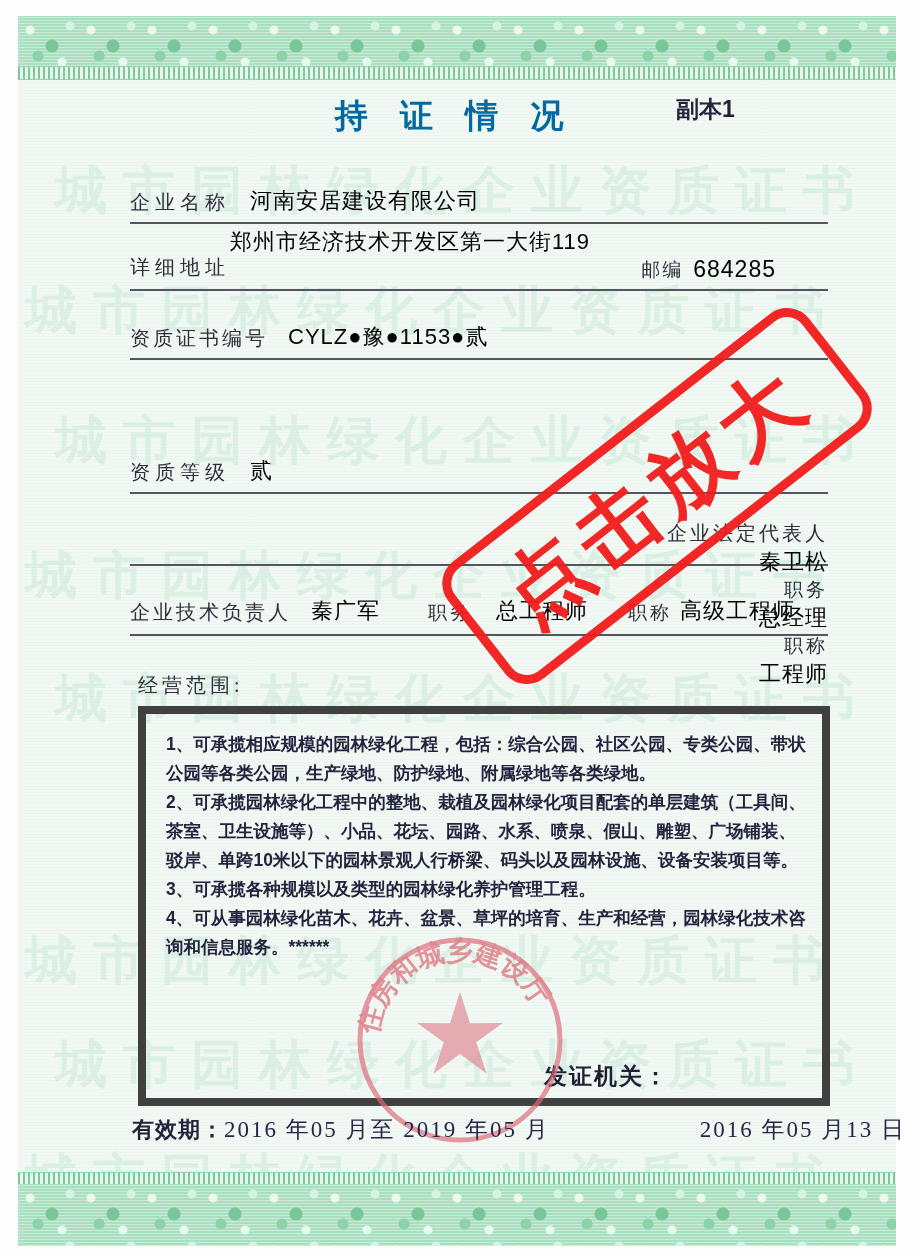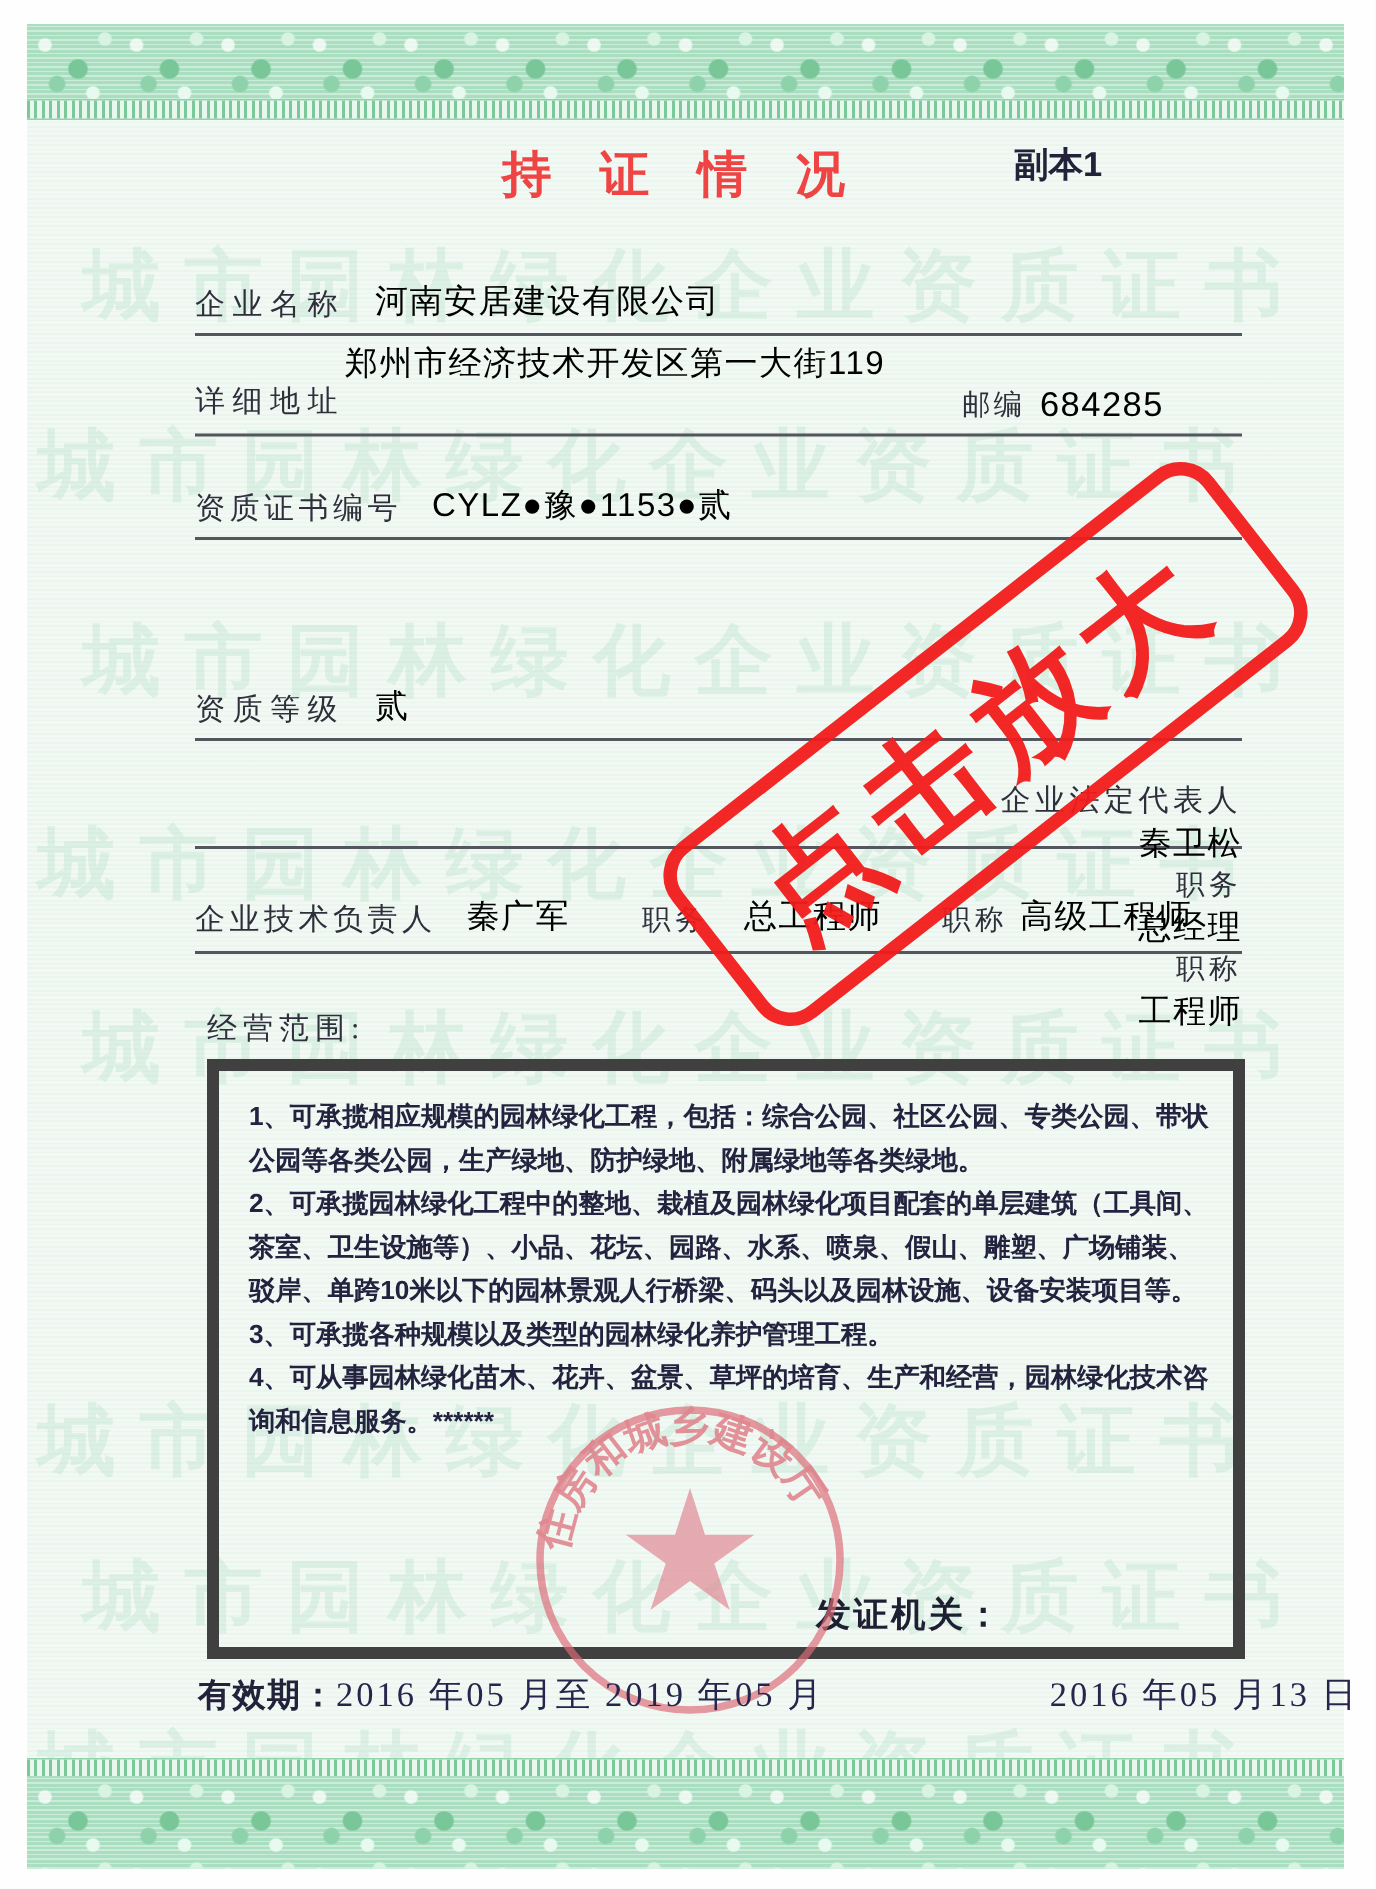--- a/index.html
+++ b/index.html
@@ -40,7 +40,7 @@
   .lbl{font-family:"Liberation Serif", serif;font-size:20px;letter-spacing:5px;color:#2f2f3c;white-space:nowrap;}
   .val{font-weight:normal;font-size:22px;color:#000000;white-space:nowrap;letter-spacing:1px;}
   .title{position:absolute;left:250px;top:94px;width:410px;text-align:center;
-         font-family:"Liberation Serif", serif;font-weight:bold;font-size:33px;letter-spacing:12px;color:#ef4444;}
+         font-family:"Liberation Serif", serif;font-weight:bold;font-size:33px;letter-spacing:12px;color:#0369a1;}
   .copy{position:absolute;left:676px;top:94px;font-weight:bold;font-size:23px;color:#22223a;}
 
   .row{position:absolute;left:130px;width:698px;border-bottom:2px solid #55555f;display:flex;align-items:flex-end;padding-bottom:6px;box-sizing:border-box;}

